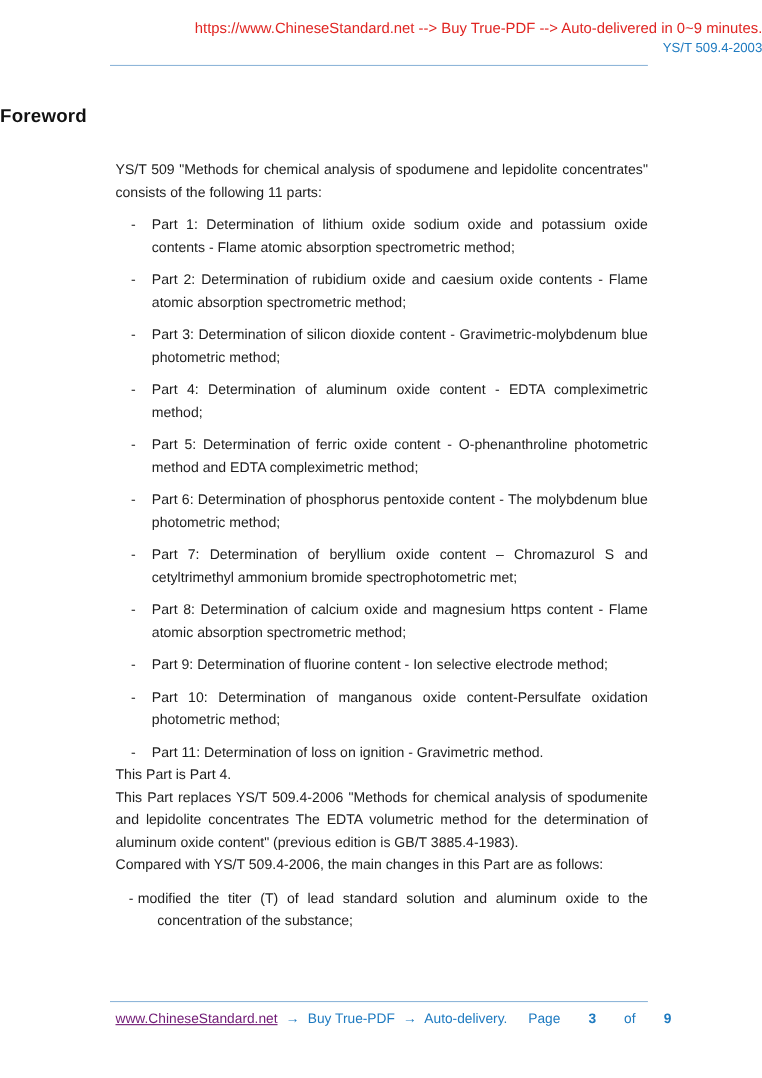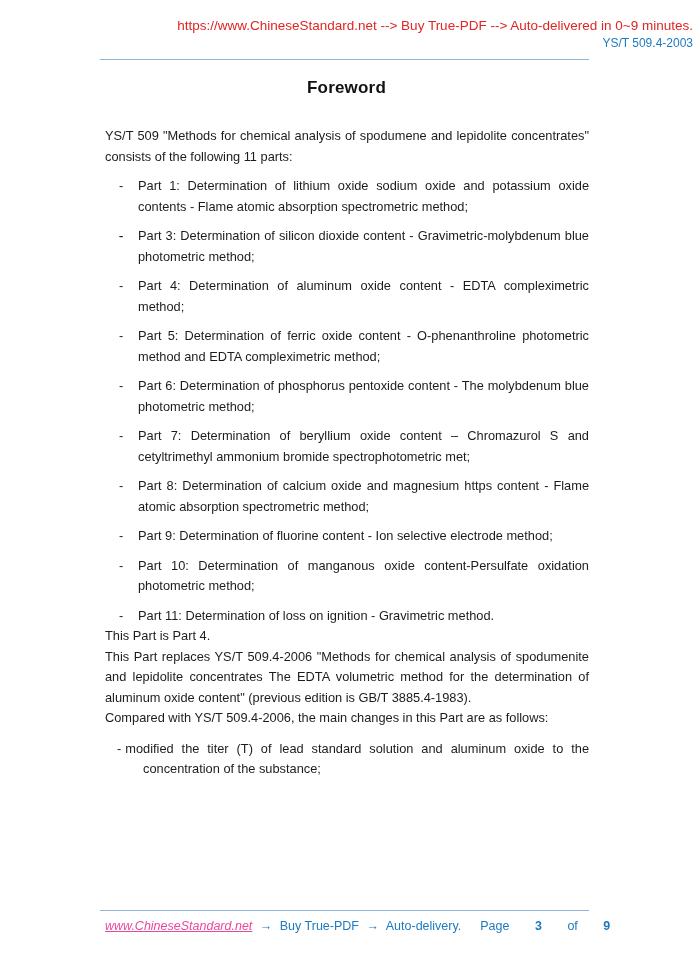--- a/index.html
+++ b/index.html
@@ -32,11 +32,10 @@
     margin: 9px 104px 0 100px;
   }
   .doc-title {
-    text-align: center;
     font-size: 17px;
     font-weight: bold;
     color: #111111;
-    margin-top: 18px;
+    margin-top: 36px;
     letter-spacing: 0.2px;
   }
   .content {

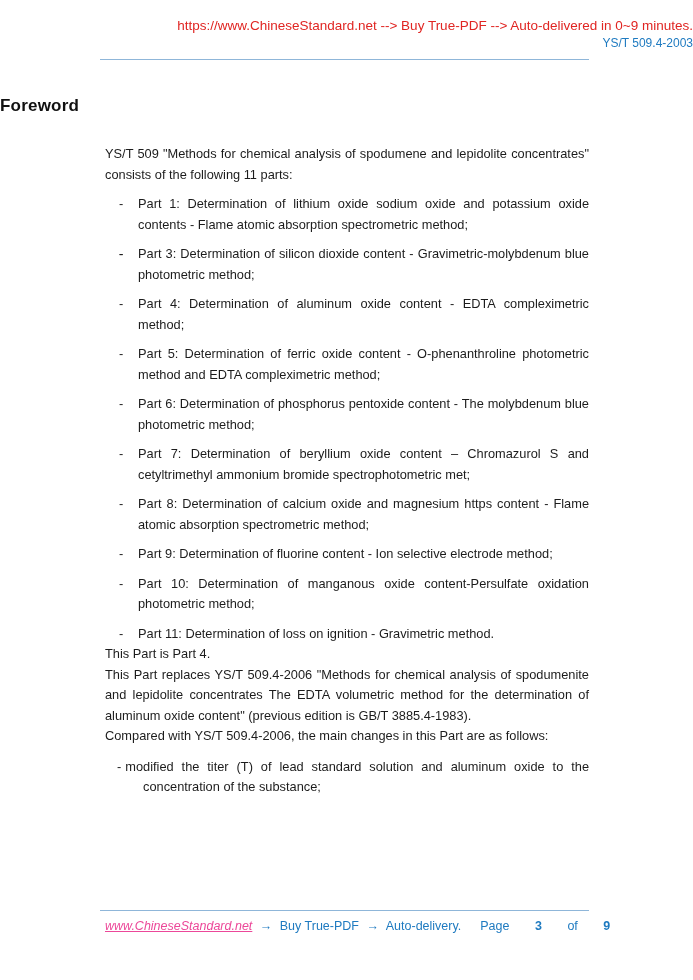--- a/index.html
+++ b/index.html
@@ -121,6 +121,7 @@
     </div>
     <div class="list-item">
       <span class="dash">-</span>
+      <span>Part 2: Determination of rubidium oxide and caesium oxide contents - Flame atomic absorption spectrometric method;</span>
     </div>
     <div class="list-item">
       <span class="dash">-</span>

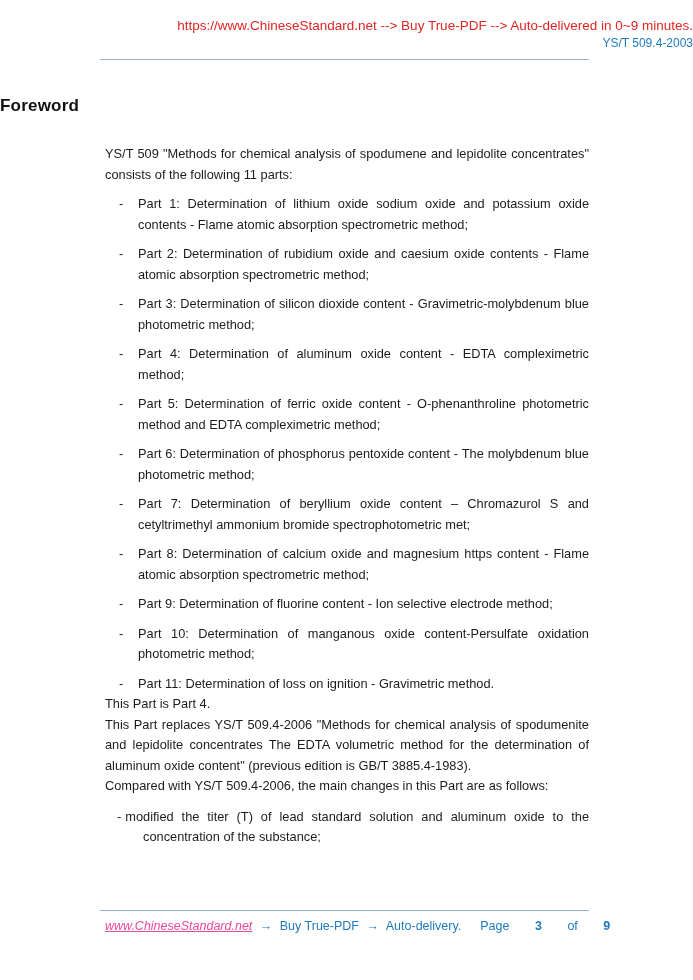--- a/index.html
+++ b/index.html
@@ -88,10 +88,9 @@
   }
   .footer-left { white-space: nowrap; }
   .footer-link {
-    color: #ec4899;
+    color: #701a75;
     text-decoration: underline;
     cursor: pointer;
-    font-style: italic;
   }
   .footer-arrow { margin: 0 4px; }
   .footer-right { white-space: nowrap; }

